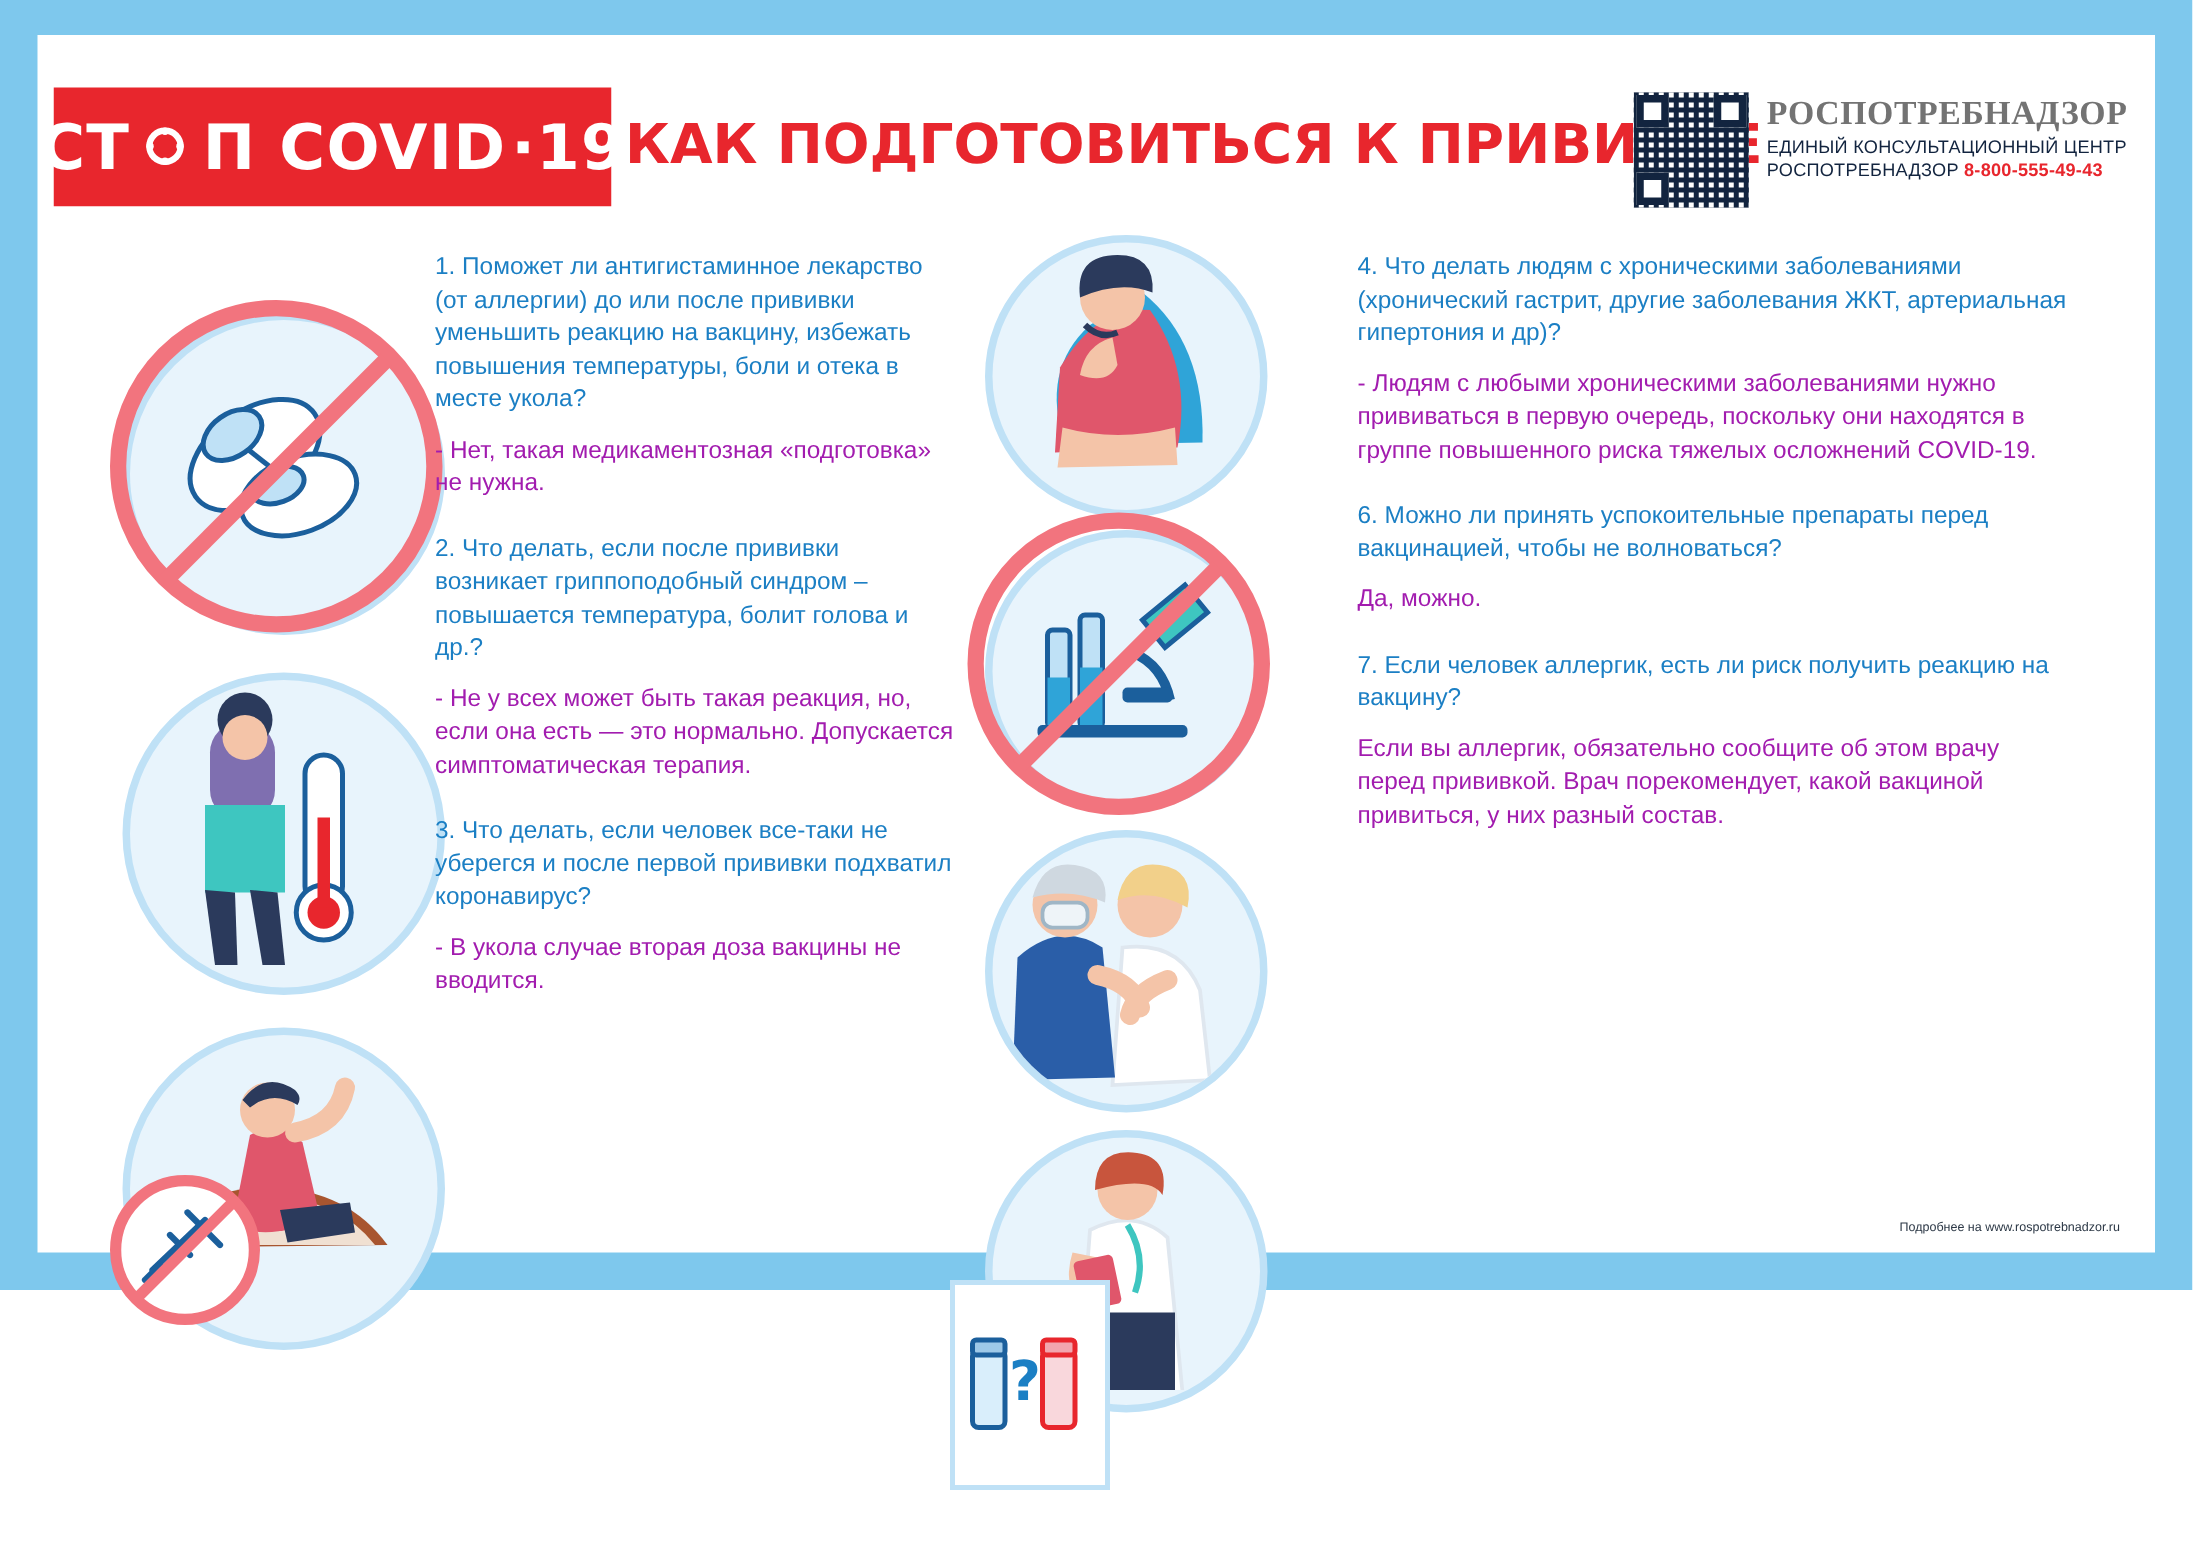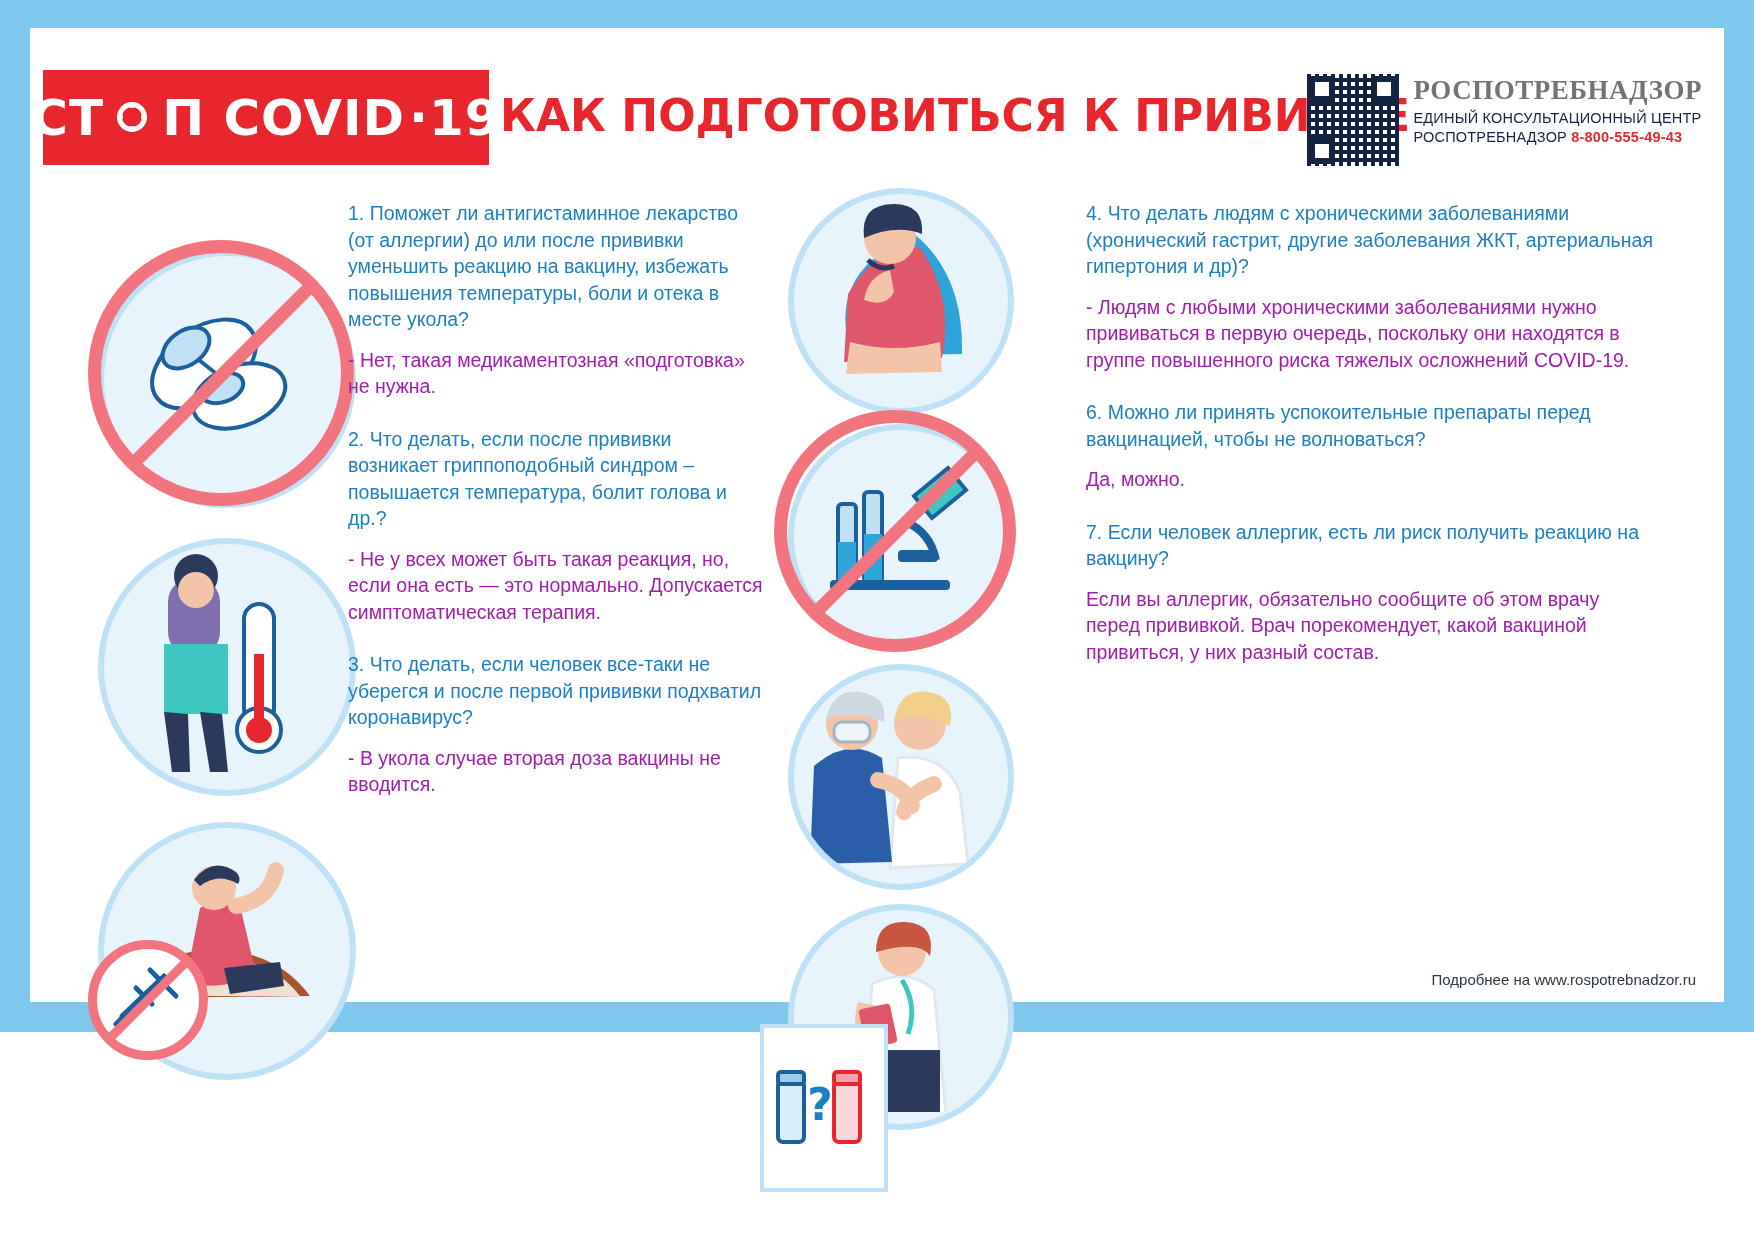--- a/index.html
+++ b/index.html
@@ -194,7 +194,7 @@
     position: absolute;
     right: 28px;
     bottom: 14px;
-    font-size: 15px;
+    font-size: 10px;
     color: #2c3846;
   }
 

